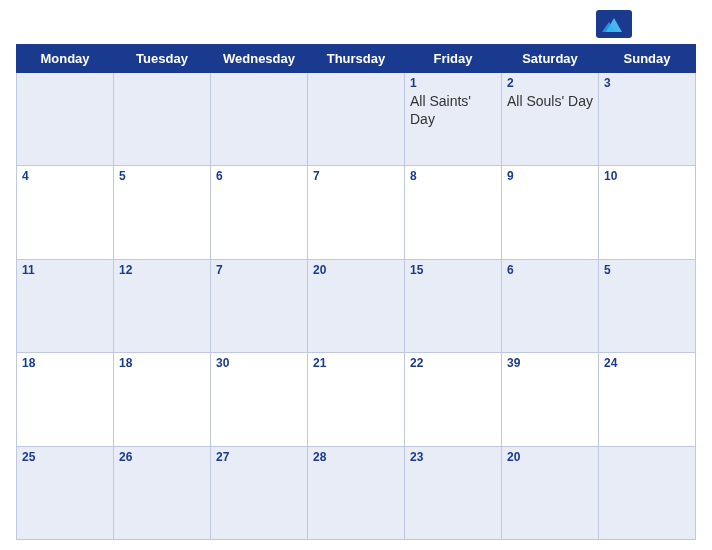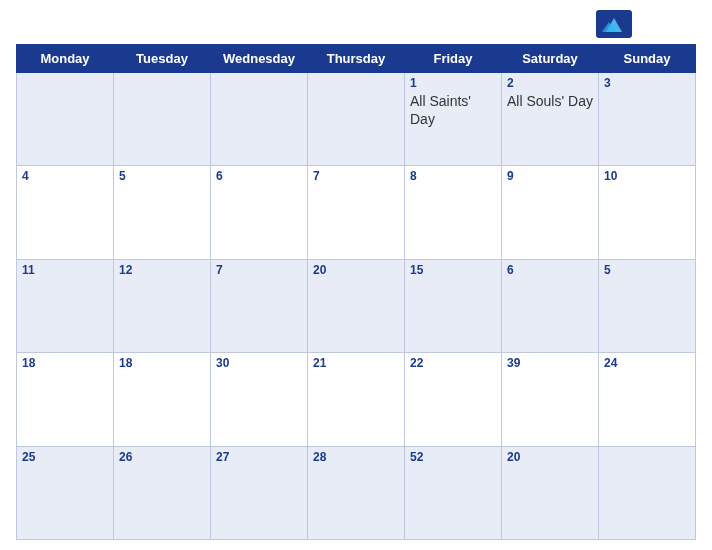--- a/index.html
+++ b/index.html
@@ -240,7 +240,7 @@
             <div class="day-number">28</div>
           </td>
           <td>
-            <div class="day-number">52</div>
+            <div class="day-number">23</div>
           </td>
           <td>
             <div class="day-number">20</div>

